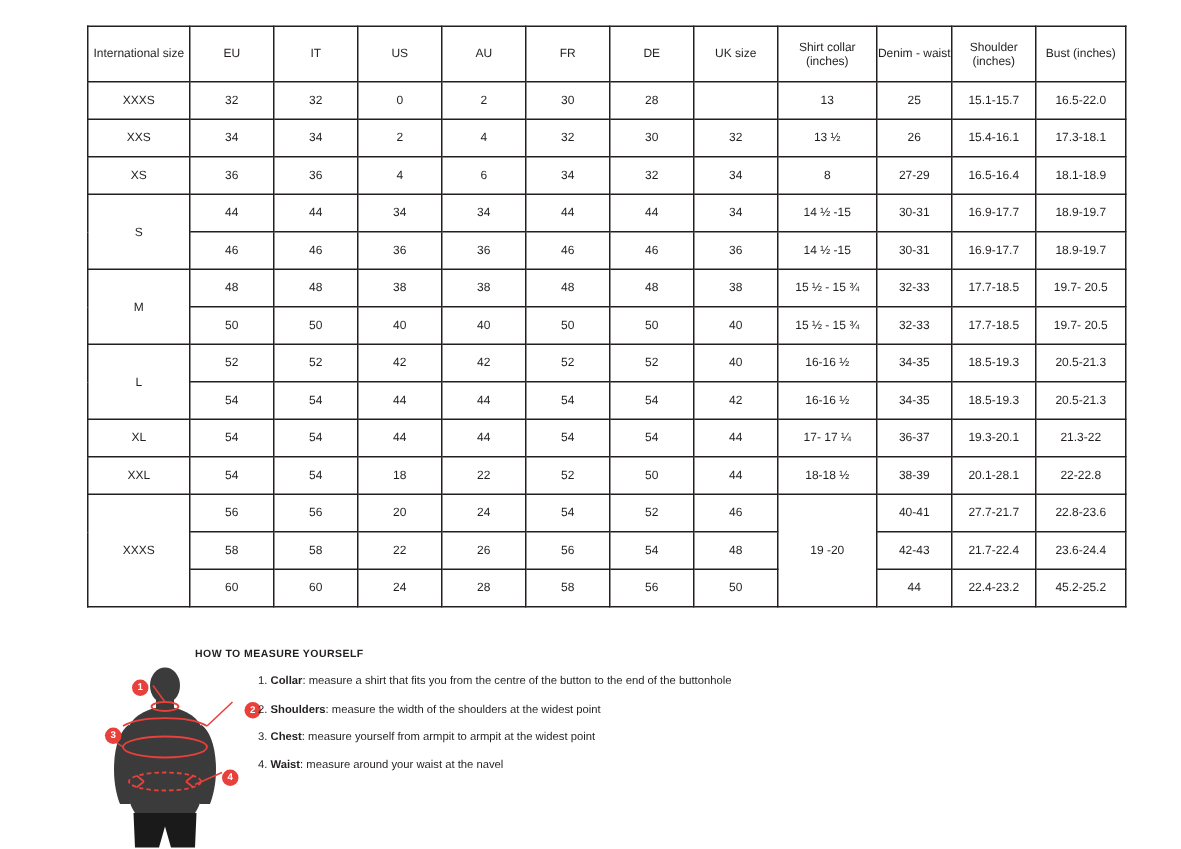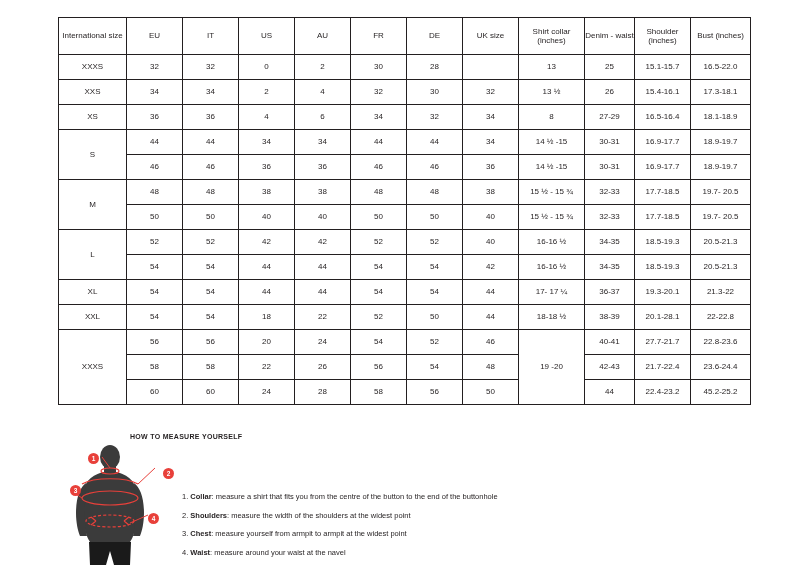--- a/index.html
+++ b/index.html
@@ -68,10 +68,9 @@
   }
   .instructions {
     position: absolute;
-    left: 182px;
+    left: 172px;
     top: 450px;
     width: 470px;
-    margin-top: 43px;
   }
   .instructions .line {
     font-size: 7.5px;

